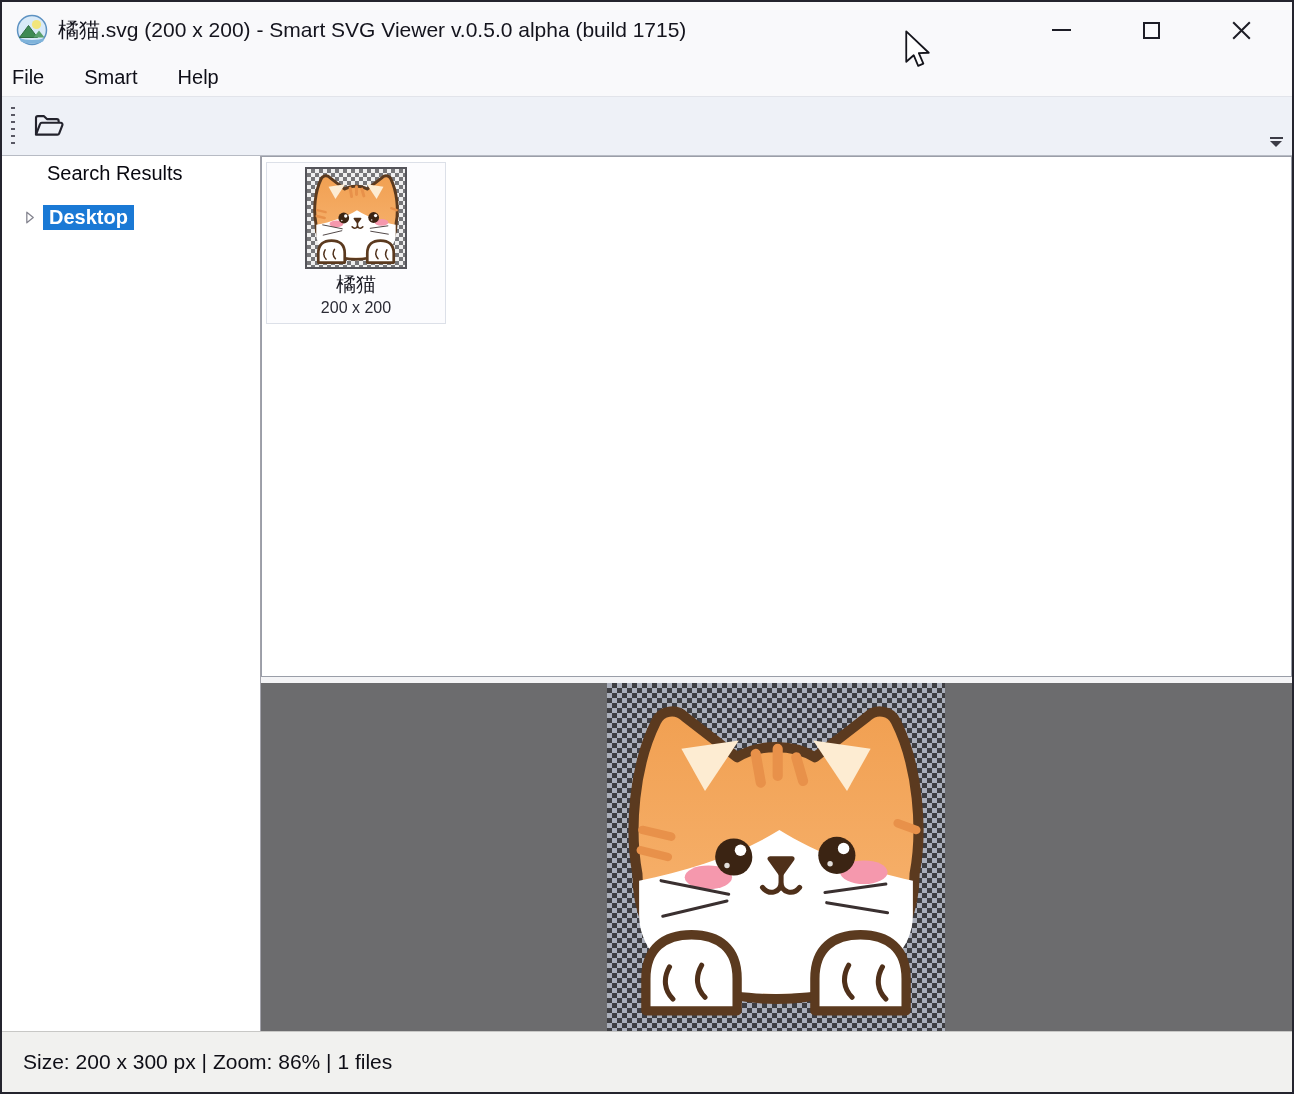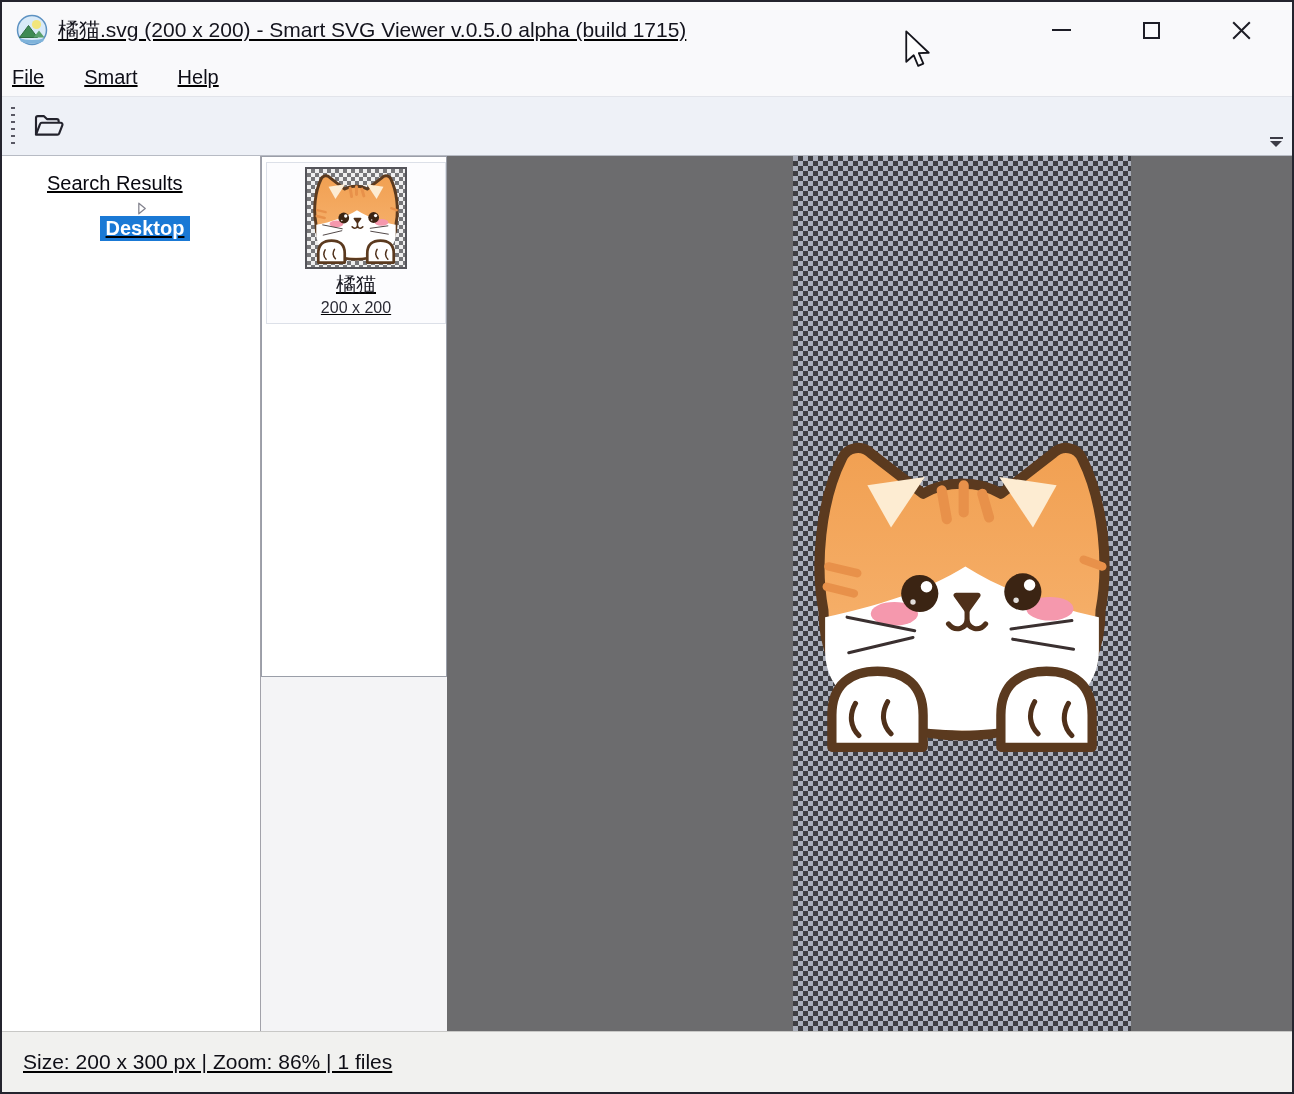--- a/index.html
+++ b/index.html
@@ -6,7 +6,7 @@
   html,body { width:1294px; height:1094px; overflow:hidden;
     font-family:"Liberation Sans", sans-serif; background:#e8e8e8; }
   .window { width:1294px; height:1094px; border:2px solid #24242e;
-    background:#be185d; display:flex; flex-direction:column; position:relative;text-decoration:underline; }
+    background:#be185d; display:flex; flex-direction:column; position:relative; }
 
   
   .titlebar { height:56px; background:#f9f9fb; display:flex; align-items:center; flex:0 0 auto; }

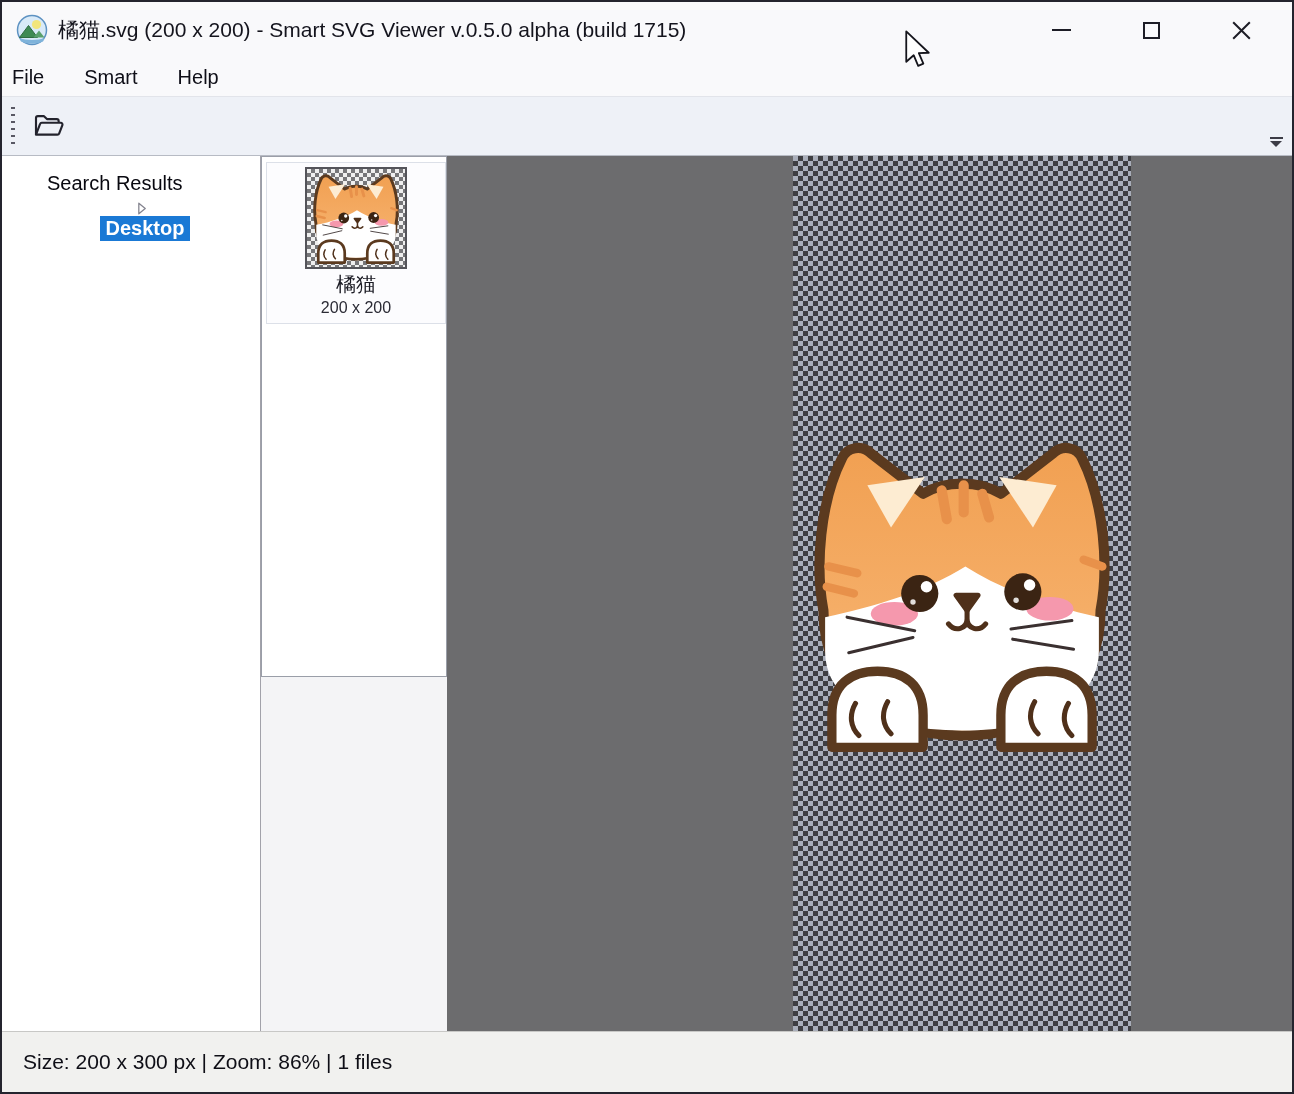--- a/index.html
+++ b/index.html
@@ -41,7 +41,7 @@
 
   
   .content { flex:1 1 auto; display:flex; min-height:0; }
-  .sidebar { width:259px; flex:0 0 auto; background:#fff; border-right:1px solid #a2a2aa; padding-top:16px; }
+  .sidebar { width:259px; flex:0 0 auto; background:#fff; border-right:1px solid #a2a2aa; padding-top:6px; }
   .tree-root { font-size:20px; color:#08080f; margin-left:45px; }
   .tree-row { display:flex; align-items:center; margin-top:6px; padding-left:21px;flex-direction:column; }
   .tree-label { font-size:20px; font-weight:bold; color:#fff; background:#1a79d5; padding:1px 6px; margin-left:7px; }

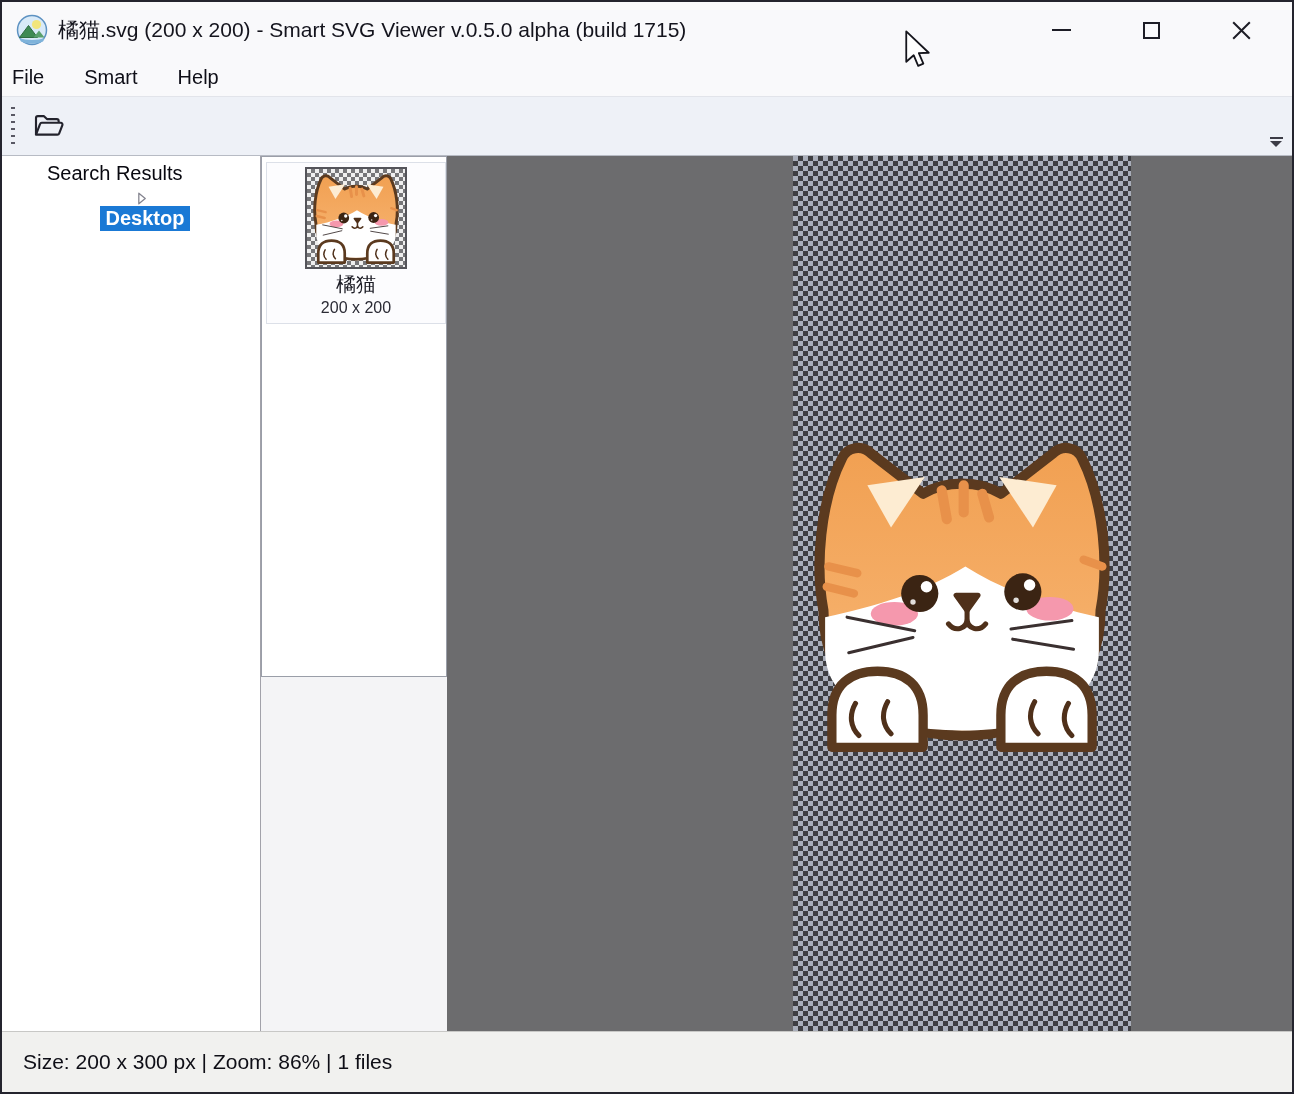--- a/index.html
+++ b/index.html
@@ -43,7 +43,7 @@
   .content { flex:1 1 auto; display:flex; min-height:0; }
   .sidebar { width:259px; flex:0 0 auto; background:#fff; border-right:1px solid #a2a2aa; padding-top:6px; }
   .tree-root { font-size:20px; color:#08080f; margin-left:45px; }
-  .tree-row { display:flex; align-items:center; margin-top:6px; padding-left:21px;flex-direction:column; }
+  .tree-row { display:flex; align-items:center; margin-top:20px; padding-left:21px; }
   .tree-label { font-size:20px; font-weight:bold; color:#fff; background:#1a79d5; padding:1px 6px; margin-left:7px; }
 
   .main { flex:1 1 auto; display:flex; flex-direction:row; min-width:0; background:#f4f4f6; }

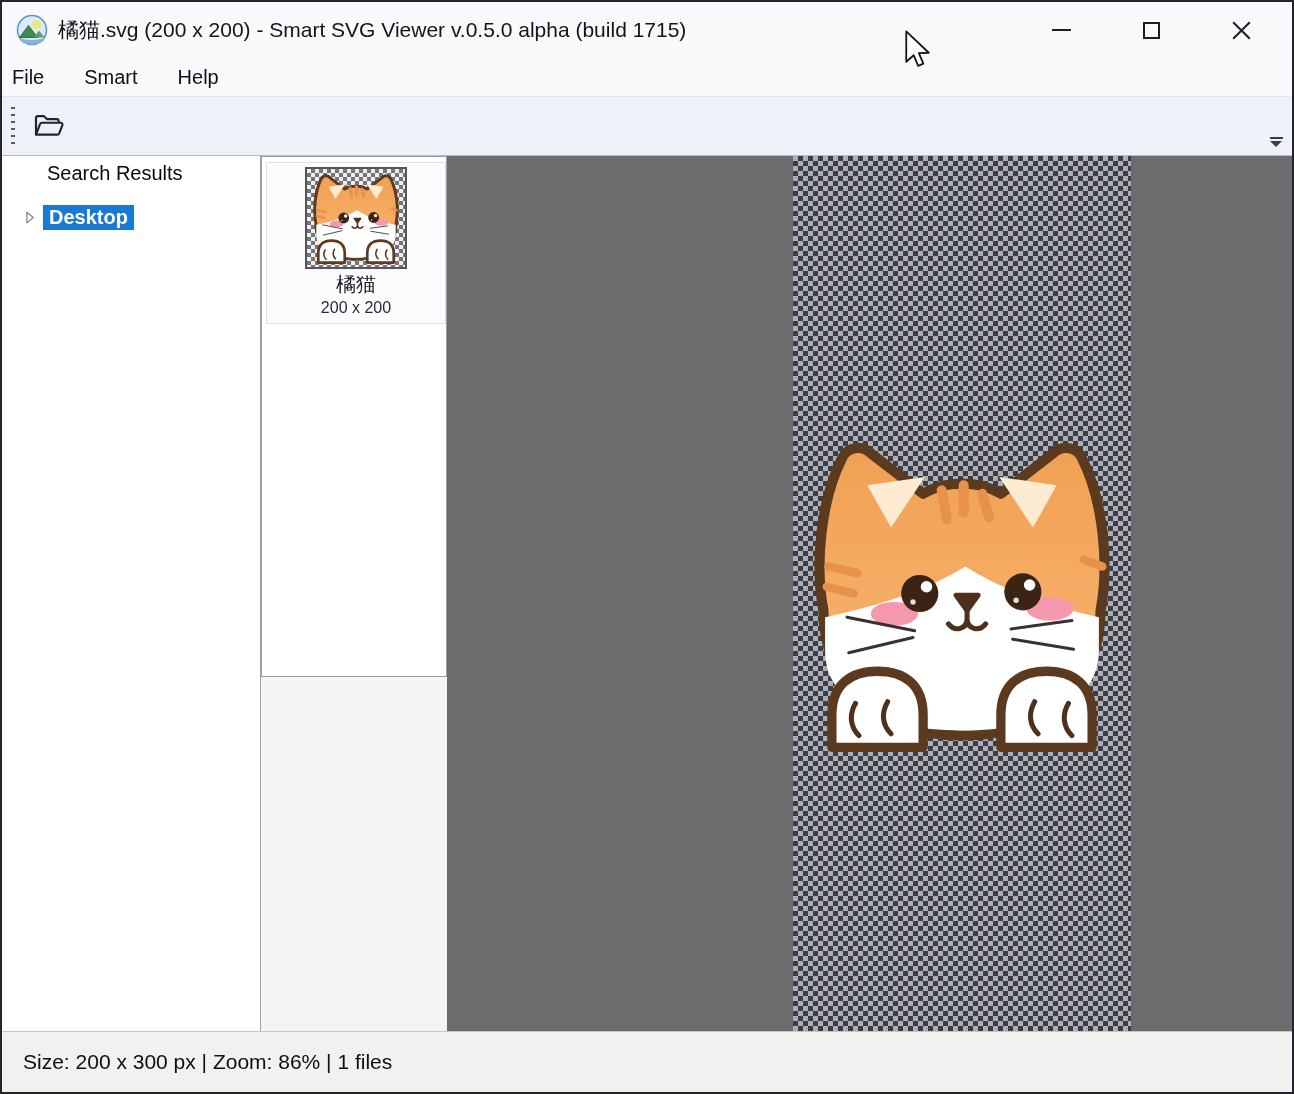--- a/index.html
+++ b/index.html
@@ -46,7 +46,7 @@
   .tree-row { display:flex; align-items:center; margin-top:20px; padding-left:21px; }
   .tree-label { font-size:20px; font-weight:bold; color:#fff; background:#1a79d5; padding:1px 6px; margin-left:7px; }
 
-  .main { flex:1 1 auto; display:flex; flex-direction:row; min-width:0; background:#f4f4f6; }
+  .main { flex:1 1 auto; display:flex; flex-direction:column; min-width:0; background:#f4f4f6; }
   .thumb-panel { height:521px; flex:0 0 auto; background:#fff; border:1px solid #9a9ea8; padding:5px 0 0 4px; }
   .thumb-card { width:180px; height:162px; background:#fcfcfe; border:1px solid #dce0e8; text-align:center; }
   .thumb-img { width:102px; height:102px; margin:4px auto 0; border:2px solid #54545a;

